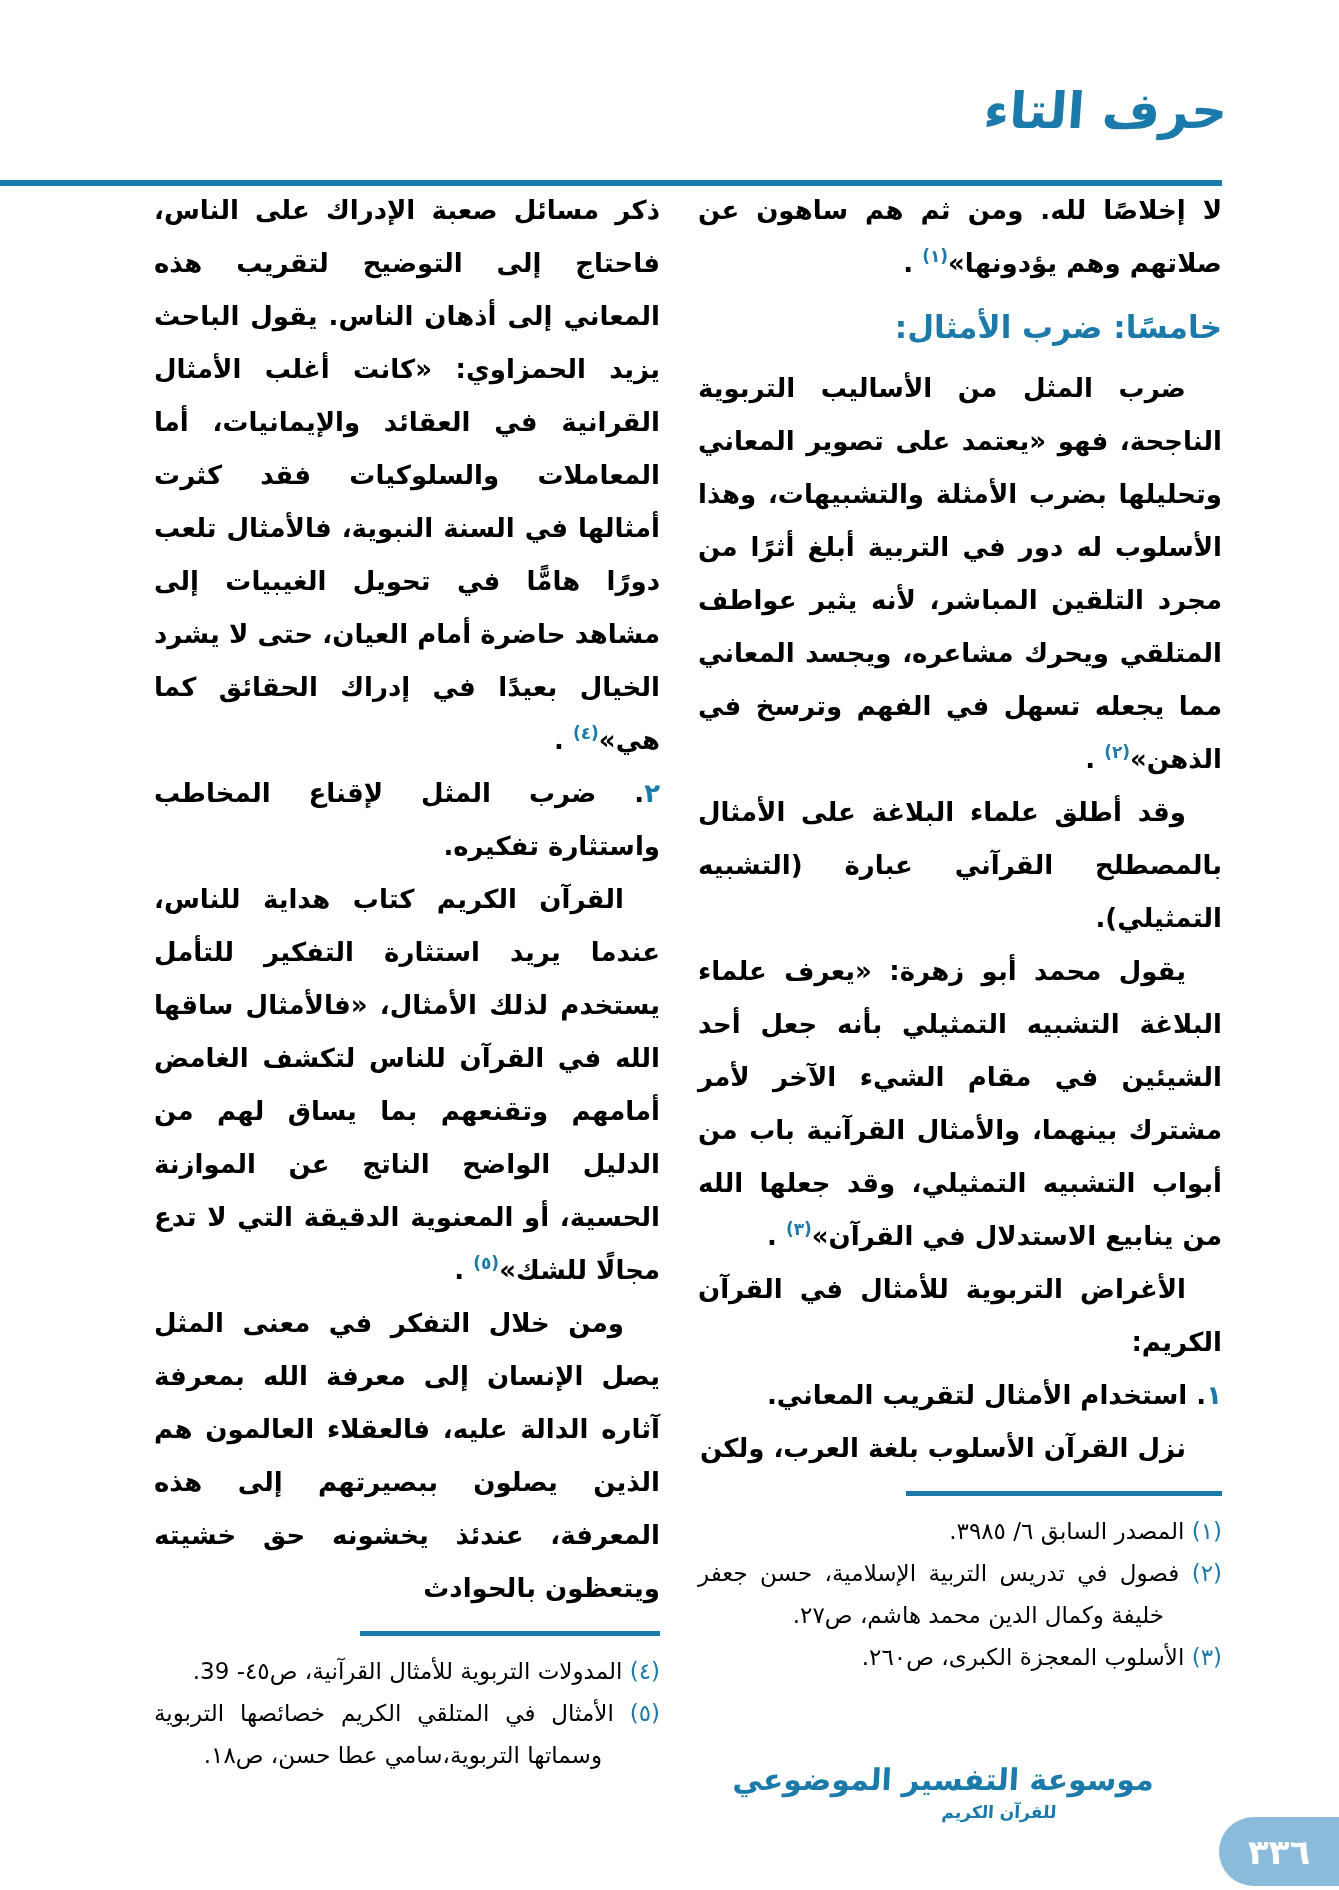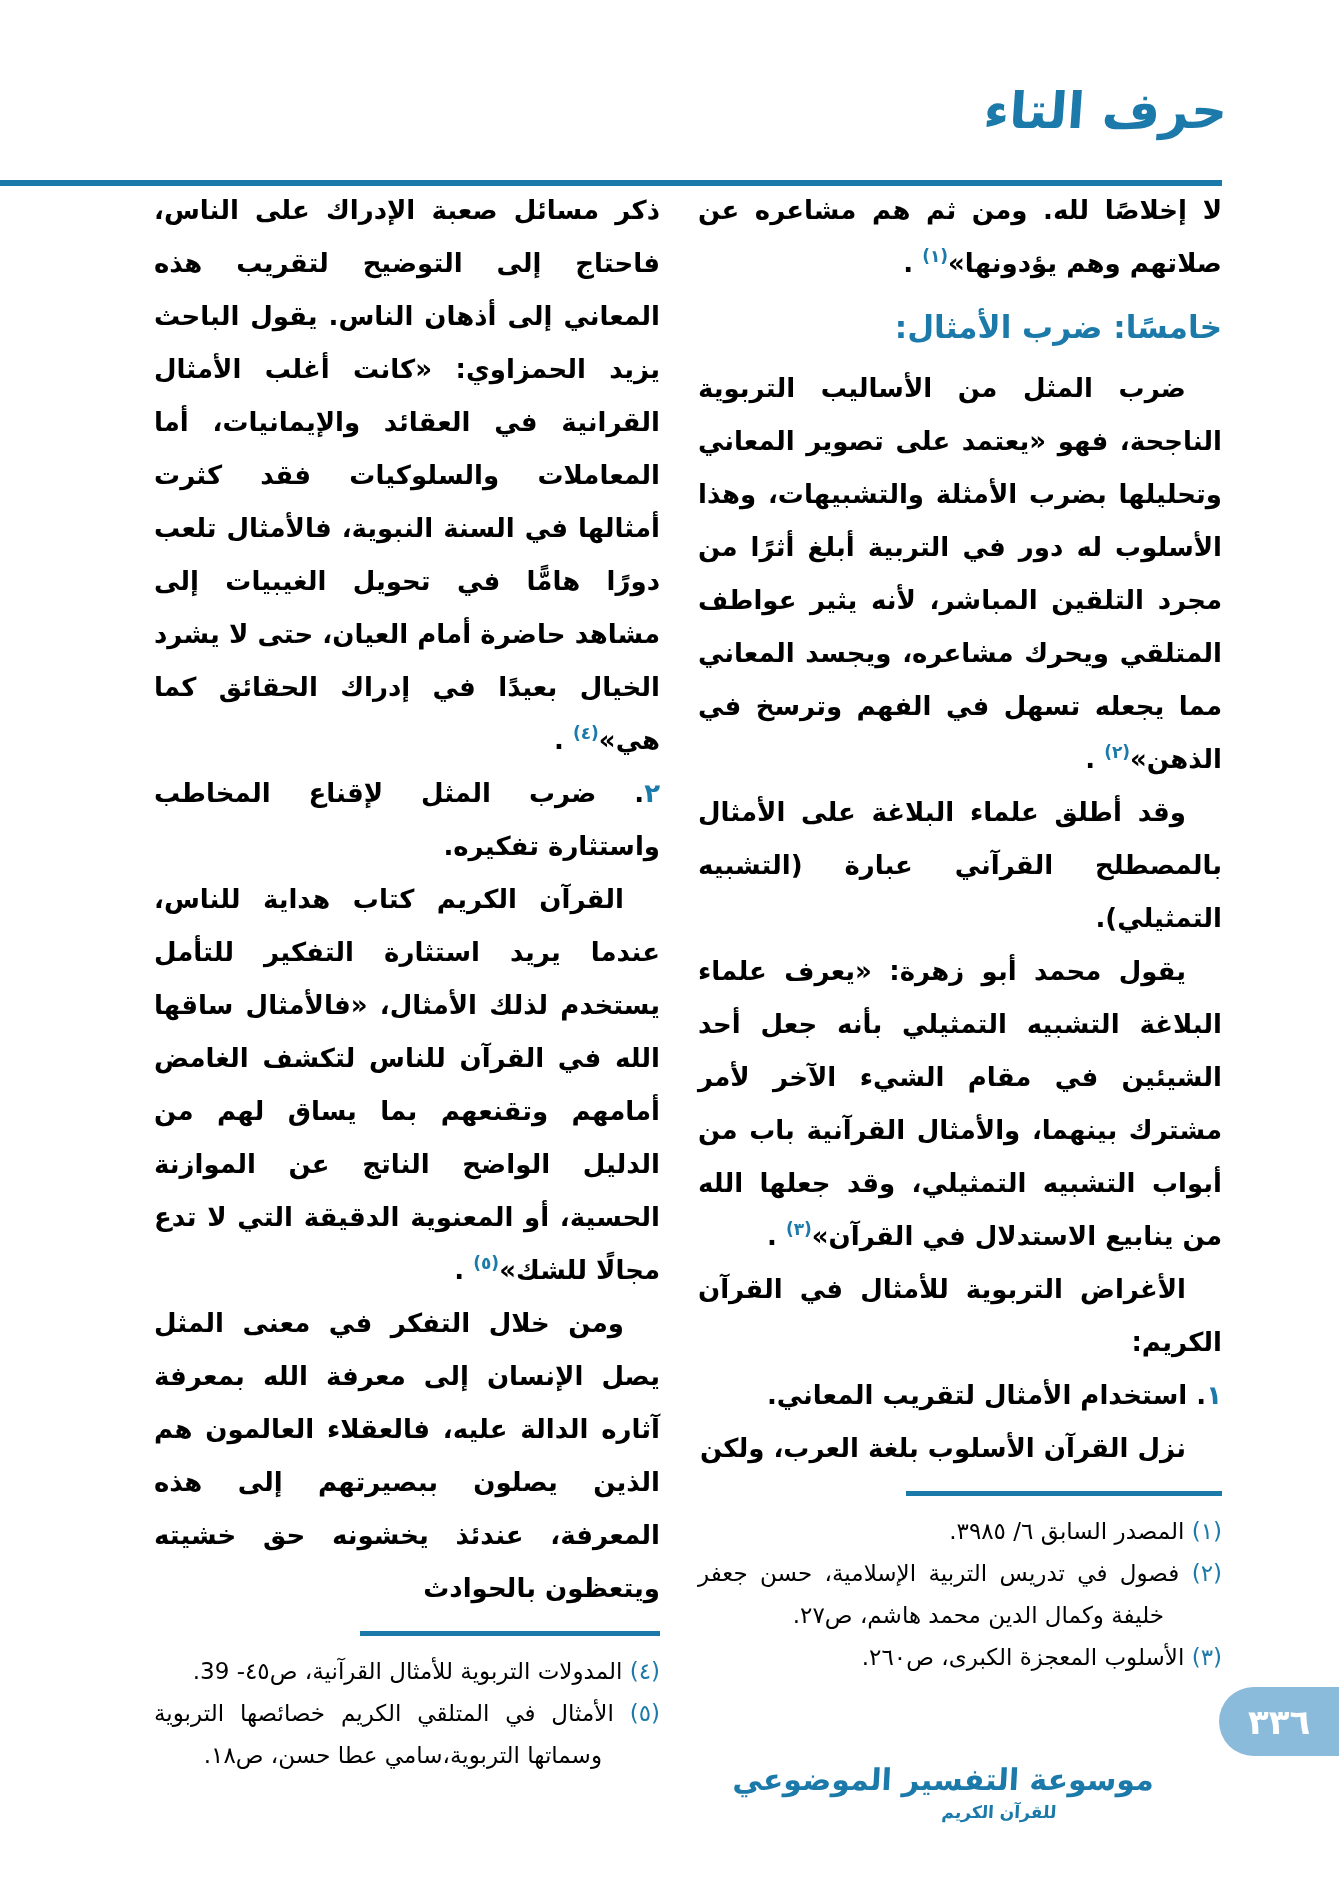--- a/index.html
+++ b/index.html
@@ -114,7 +114,7 @@
 
   <div class="col col-right">
     <div>
-        <div class="blk b-body"><span class="seg-text">لا إخلاصًا لله. ومن ثم هم مشاعره عن صلاتهم وهم يؤدونها»</span><span class="seg-sup">(١)</span><span class="seg-text"> .</span></div>
+        <div class="blk b-body"><span class="seg-text">لا إخلاصًا لله. ومن ثم هم ساهون عن صلاتهم وهم يؤدونها»</span><span class="seg-sup">(١)</span><span class="seg-text"> .</span></div>
         <div class="blk b-heading"><span class="seg-text">خامسًا: ضرب الأمثال:</span></div>
         <div class="blk b-body indent"><span class="seg-text">ضرب المثل من الأساليب التربوية الناجحة، فهو «يعتمد على تصوير المعاني وتحليلها بضرب الأمثلة والتشبيهات، وهذا الأسلوب له دور في التربية أبلغ أثرًا من مجرد التلقين المباشر، لأنه يثير عواطف المتلقي ويحرك مشاعره، ويجسد المعاني مما يجعله تسهل في الفهم وترسخ في الذهن»</span><span class="seg-sup">(٢)</span><span class="seg-text"> .</span></div>
         <div class="blk b-body indent"><span class="seg-text">وقد أطلق علماء البلاغة على الأمثال بالمصطلح القرآني عبارة (التشبيه التمثيلي).</span></div>

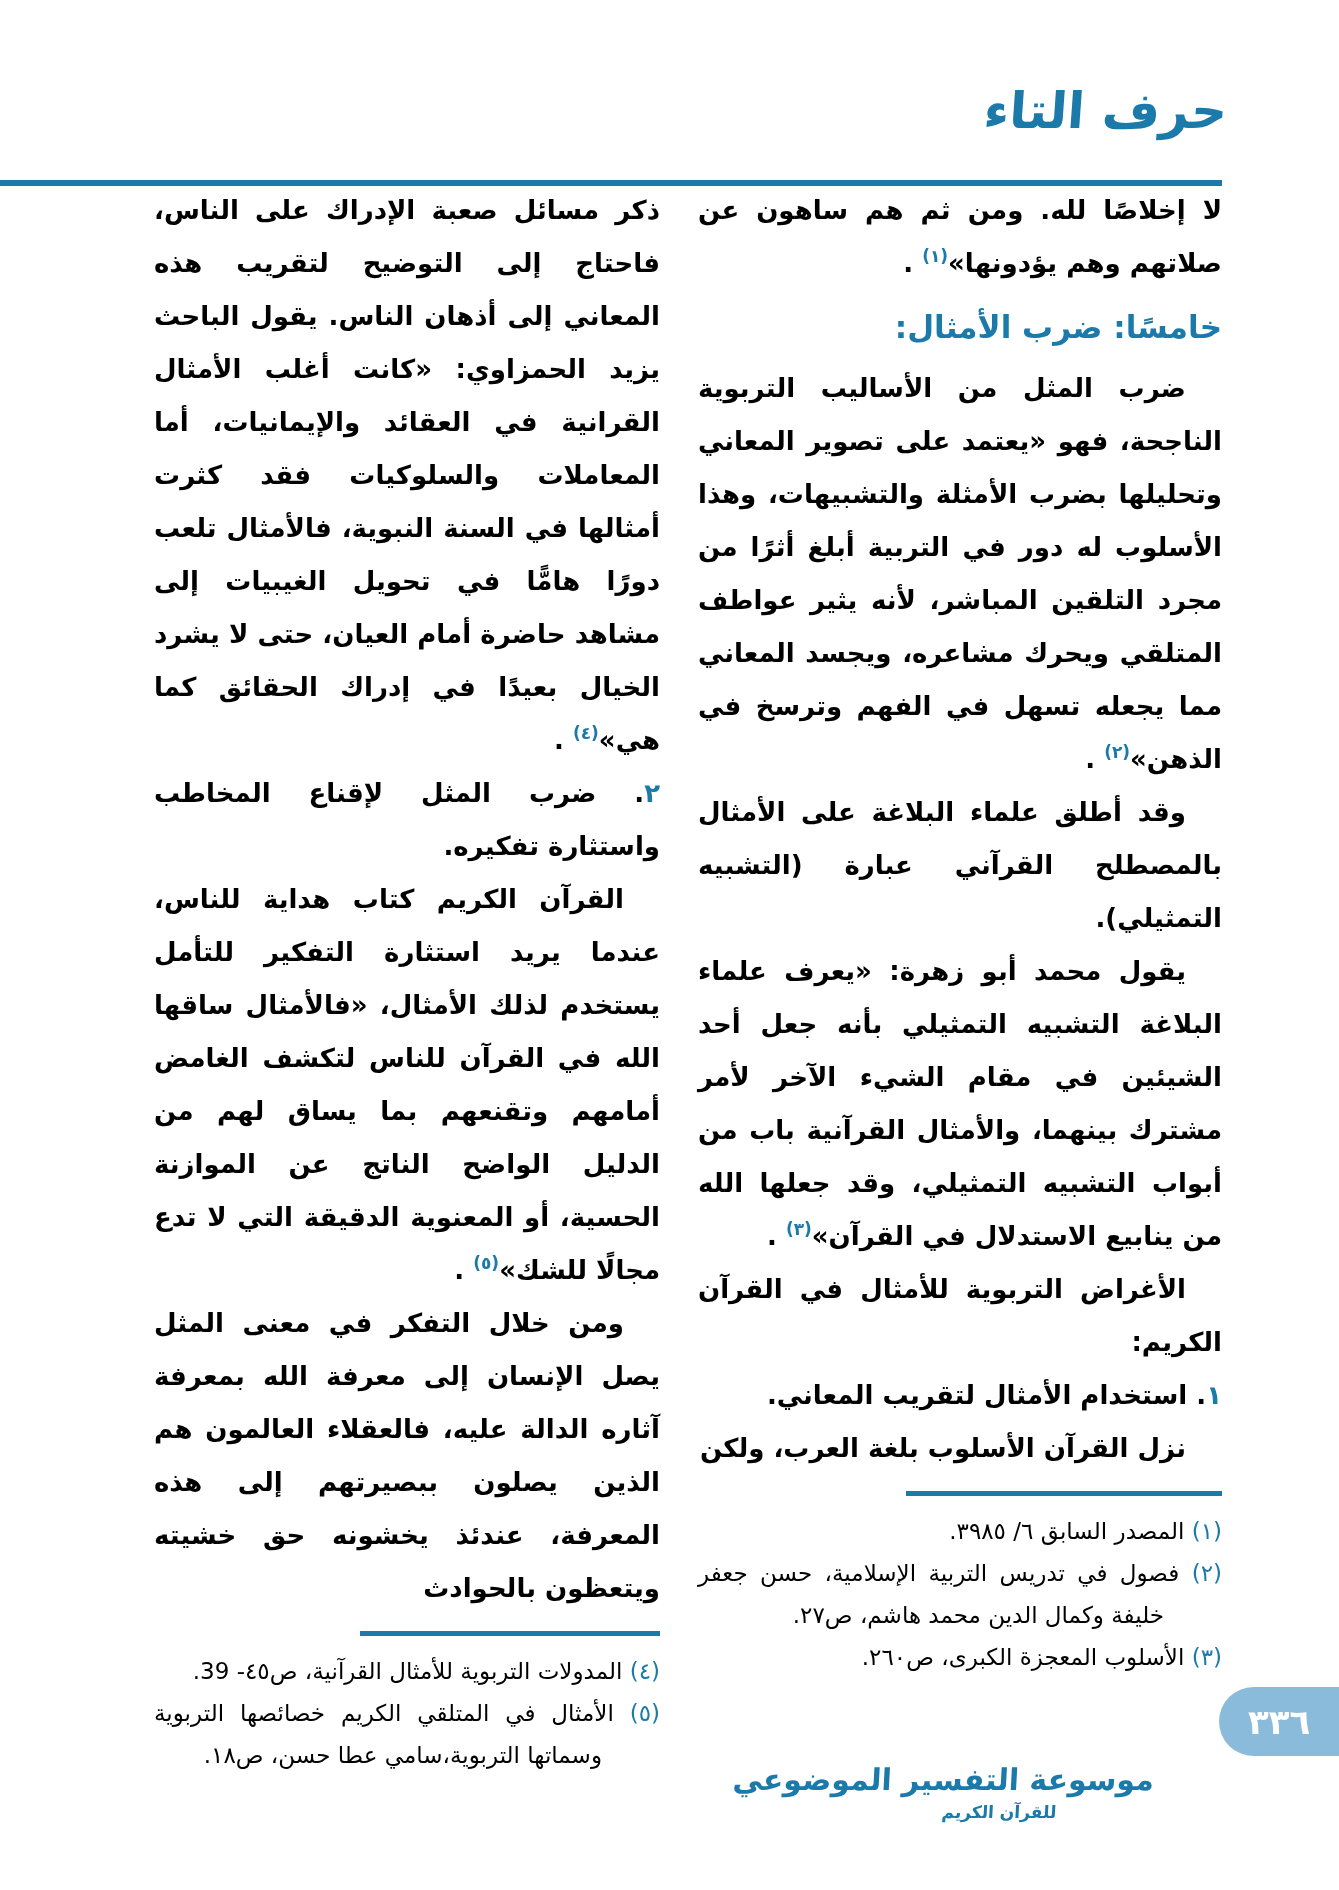--- a/index.html
+++ b/index.html
@@ -93,7 +93,7 @@
   }
   .badge{
     position:absolute;
-    top:1687px;right:0;
+    top:1817px;right:0;
     width:120px;height:69px;
     background:var(--badge,#8bbbda);
     border-radius:35px 0 0 35px;

